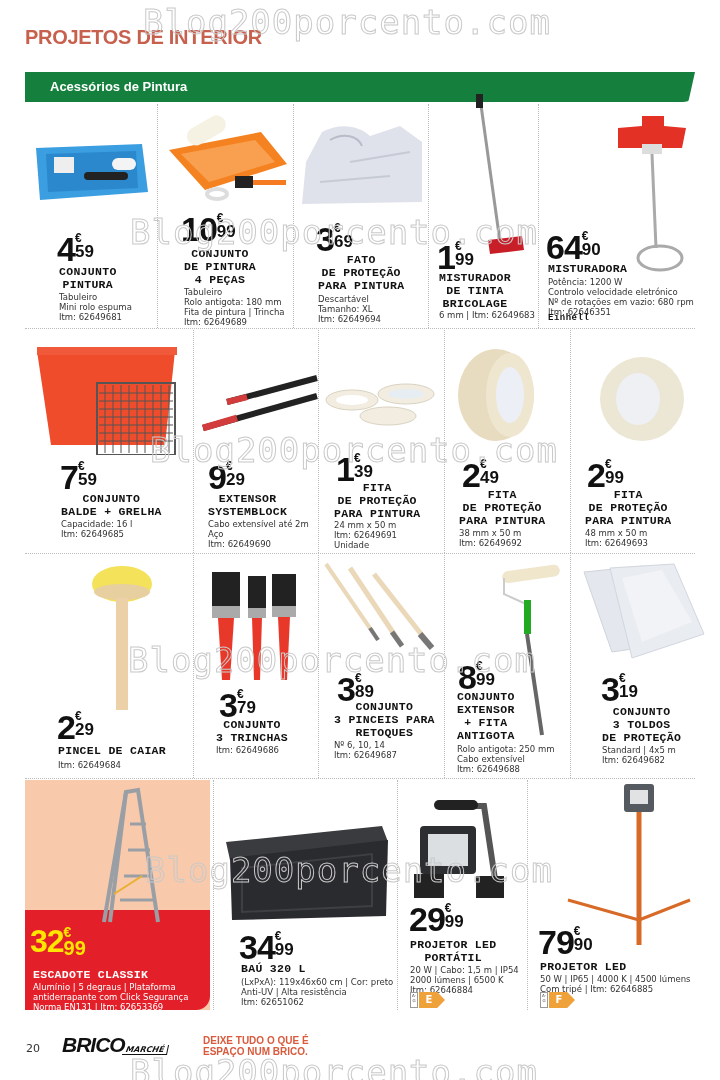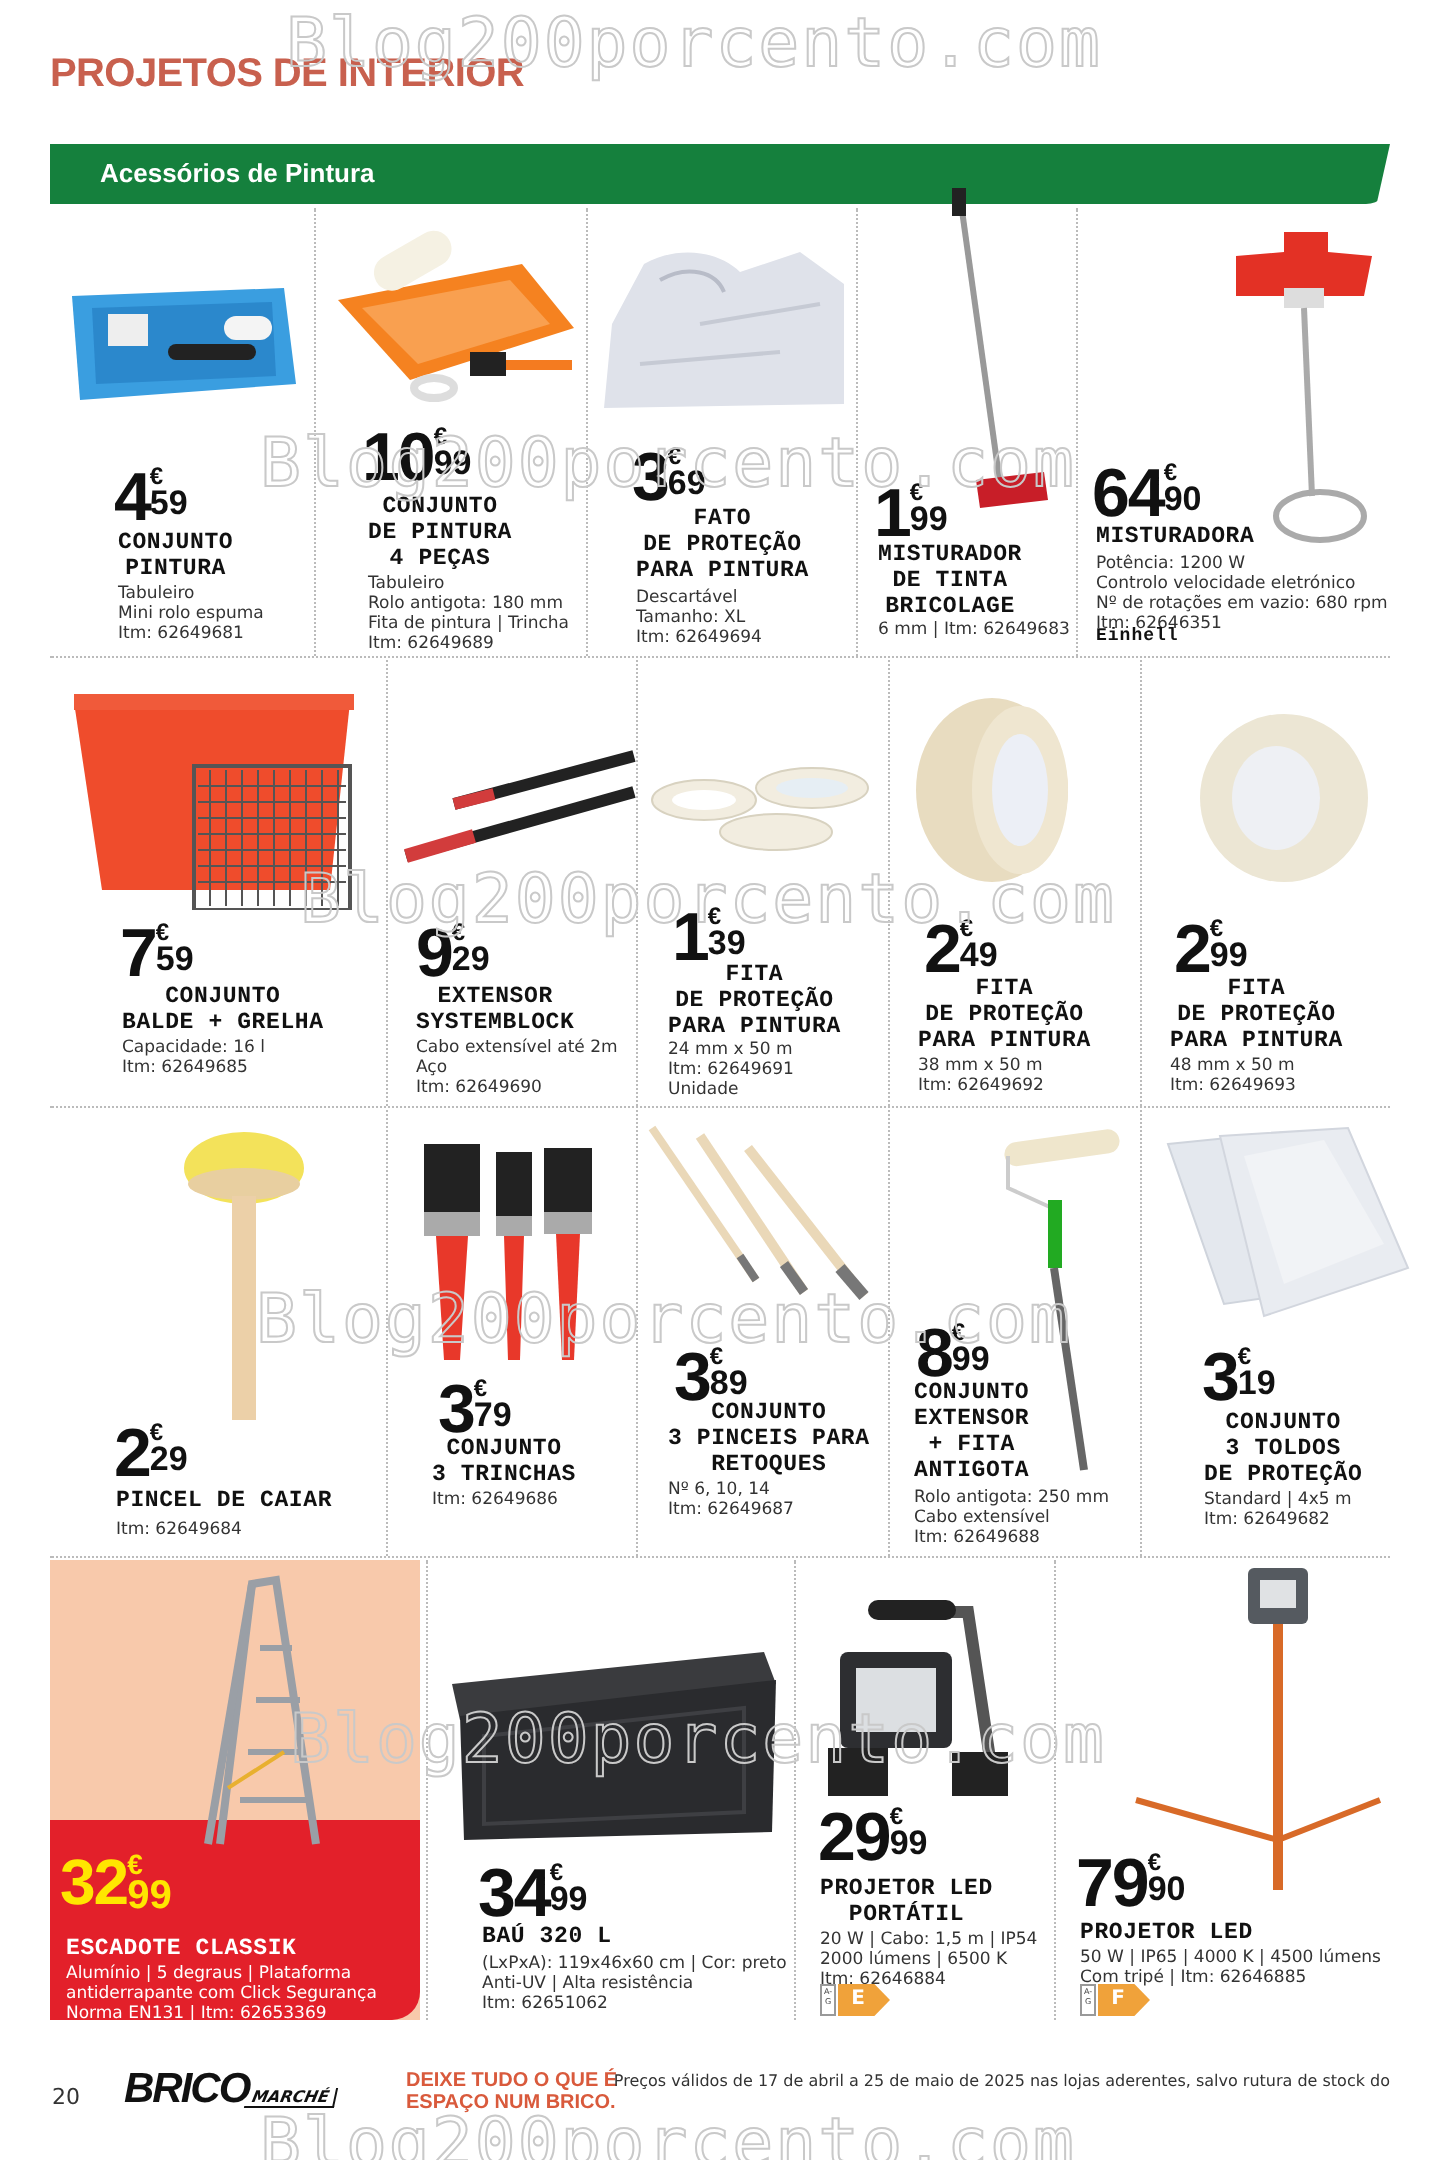--- a/index.html
+++ b/index.html
@@ -524,7 +524,6 @@
     <div>ESPAÇO NUM BRICO.</div>
 </div>
 <div class="disclaimer">
-  <div>Preços válidos de 17 de abril a 25 de maio de 2025 nas lojas aderentes, salvo rutura de stock do</div>
 </div>
 
 </body></html>

